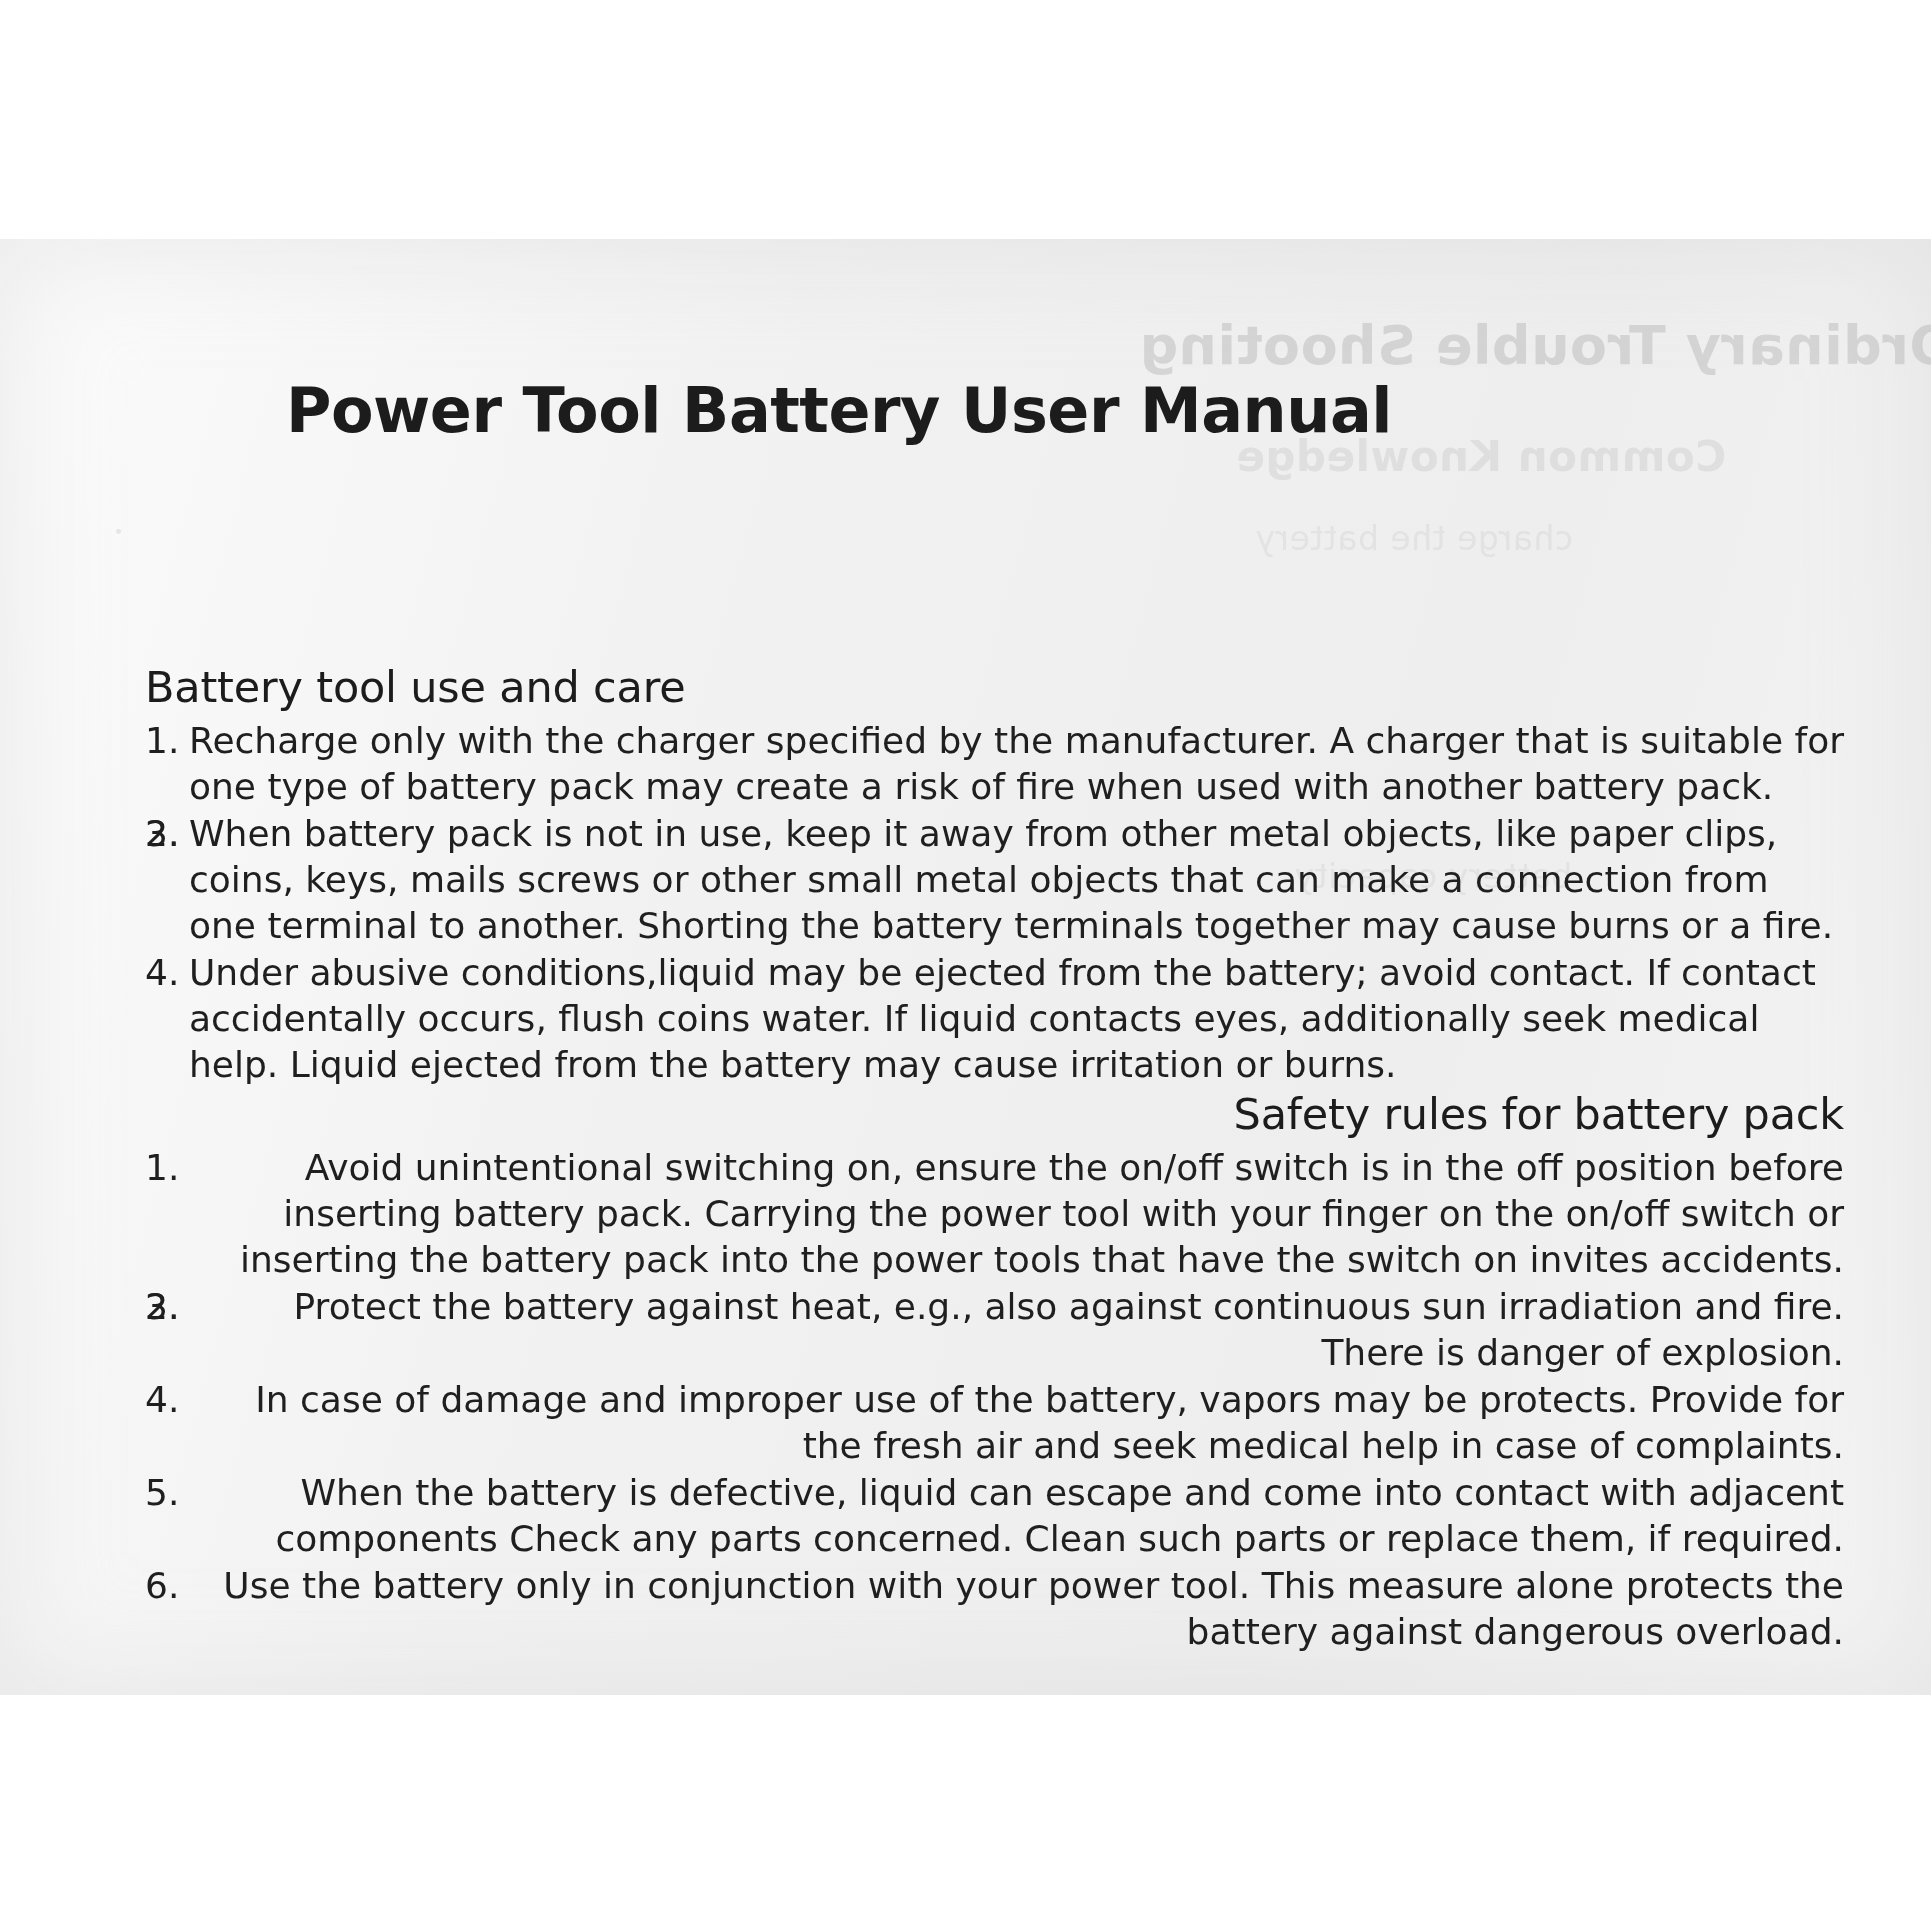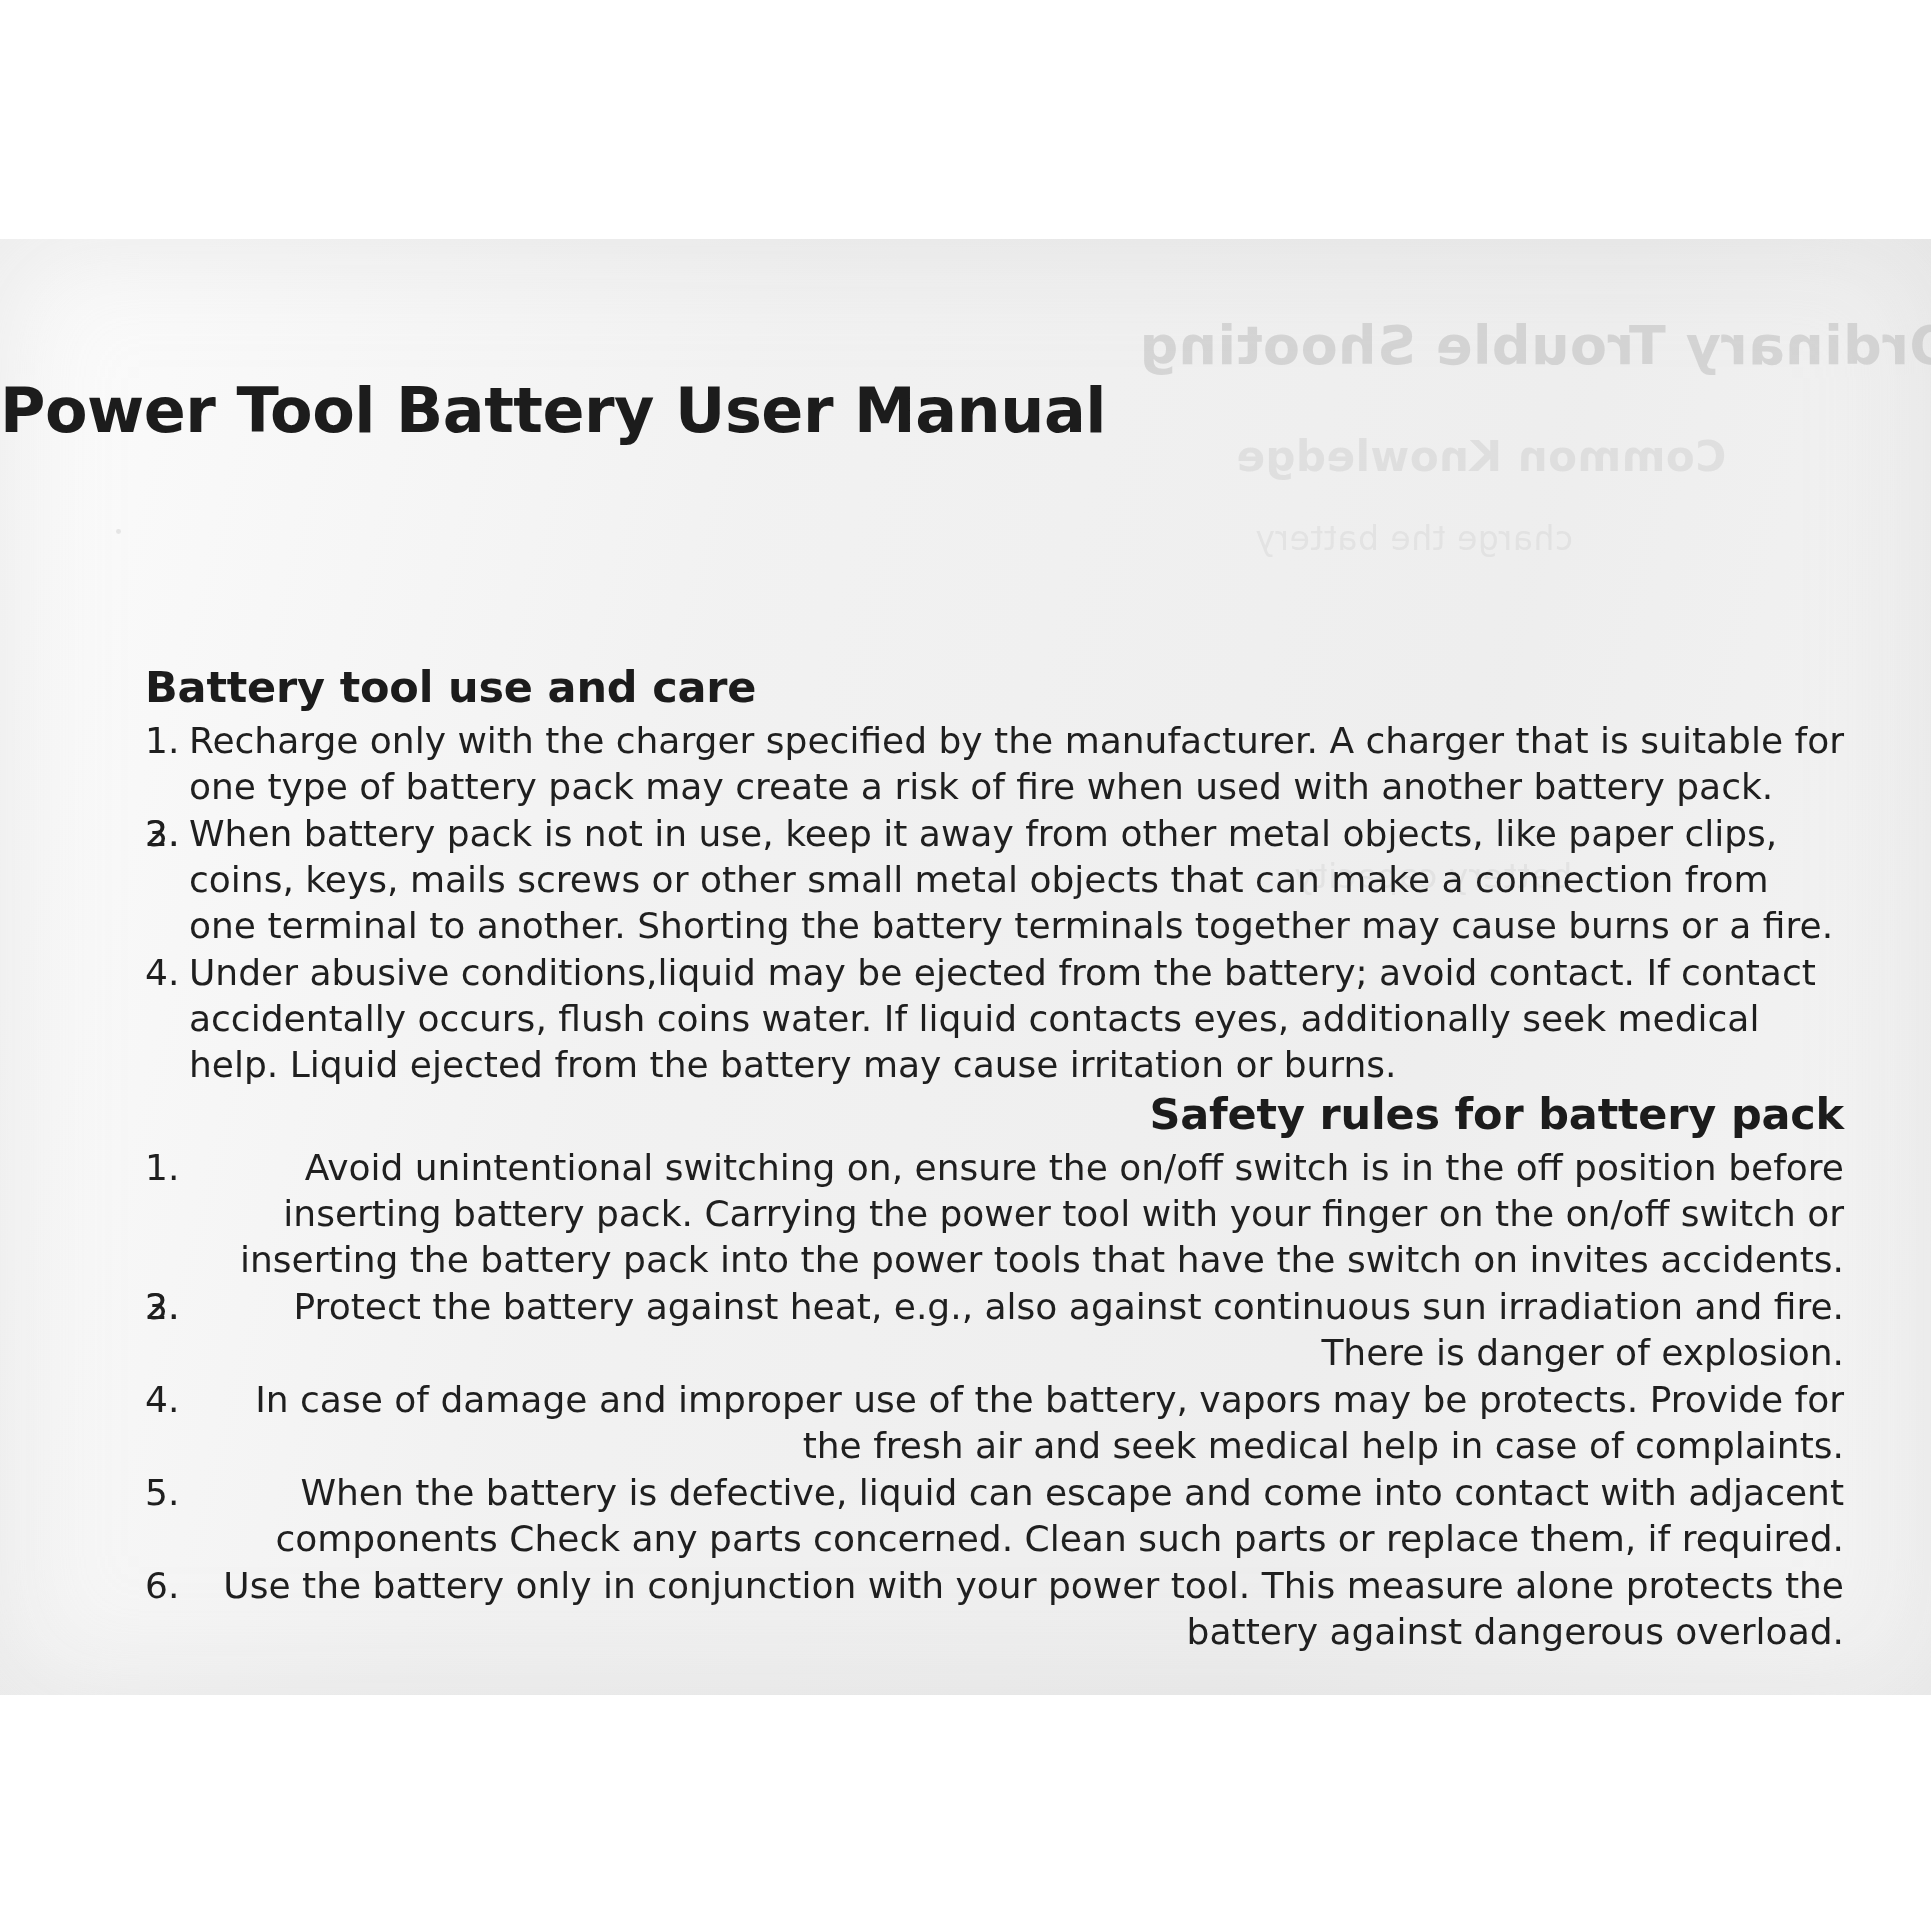--- a/index.html
+++ b/index.html
@@ -58,7 +58,7 @@
     left: 0;
     top: 135px;
     width: 1678px;
-    text-align: left;
+    text-align: center;
     font-size: 62px;
     font-weight: bold;
     color: #1c1c1c;

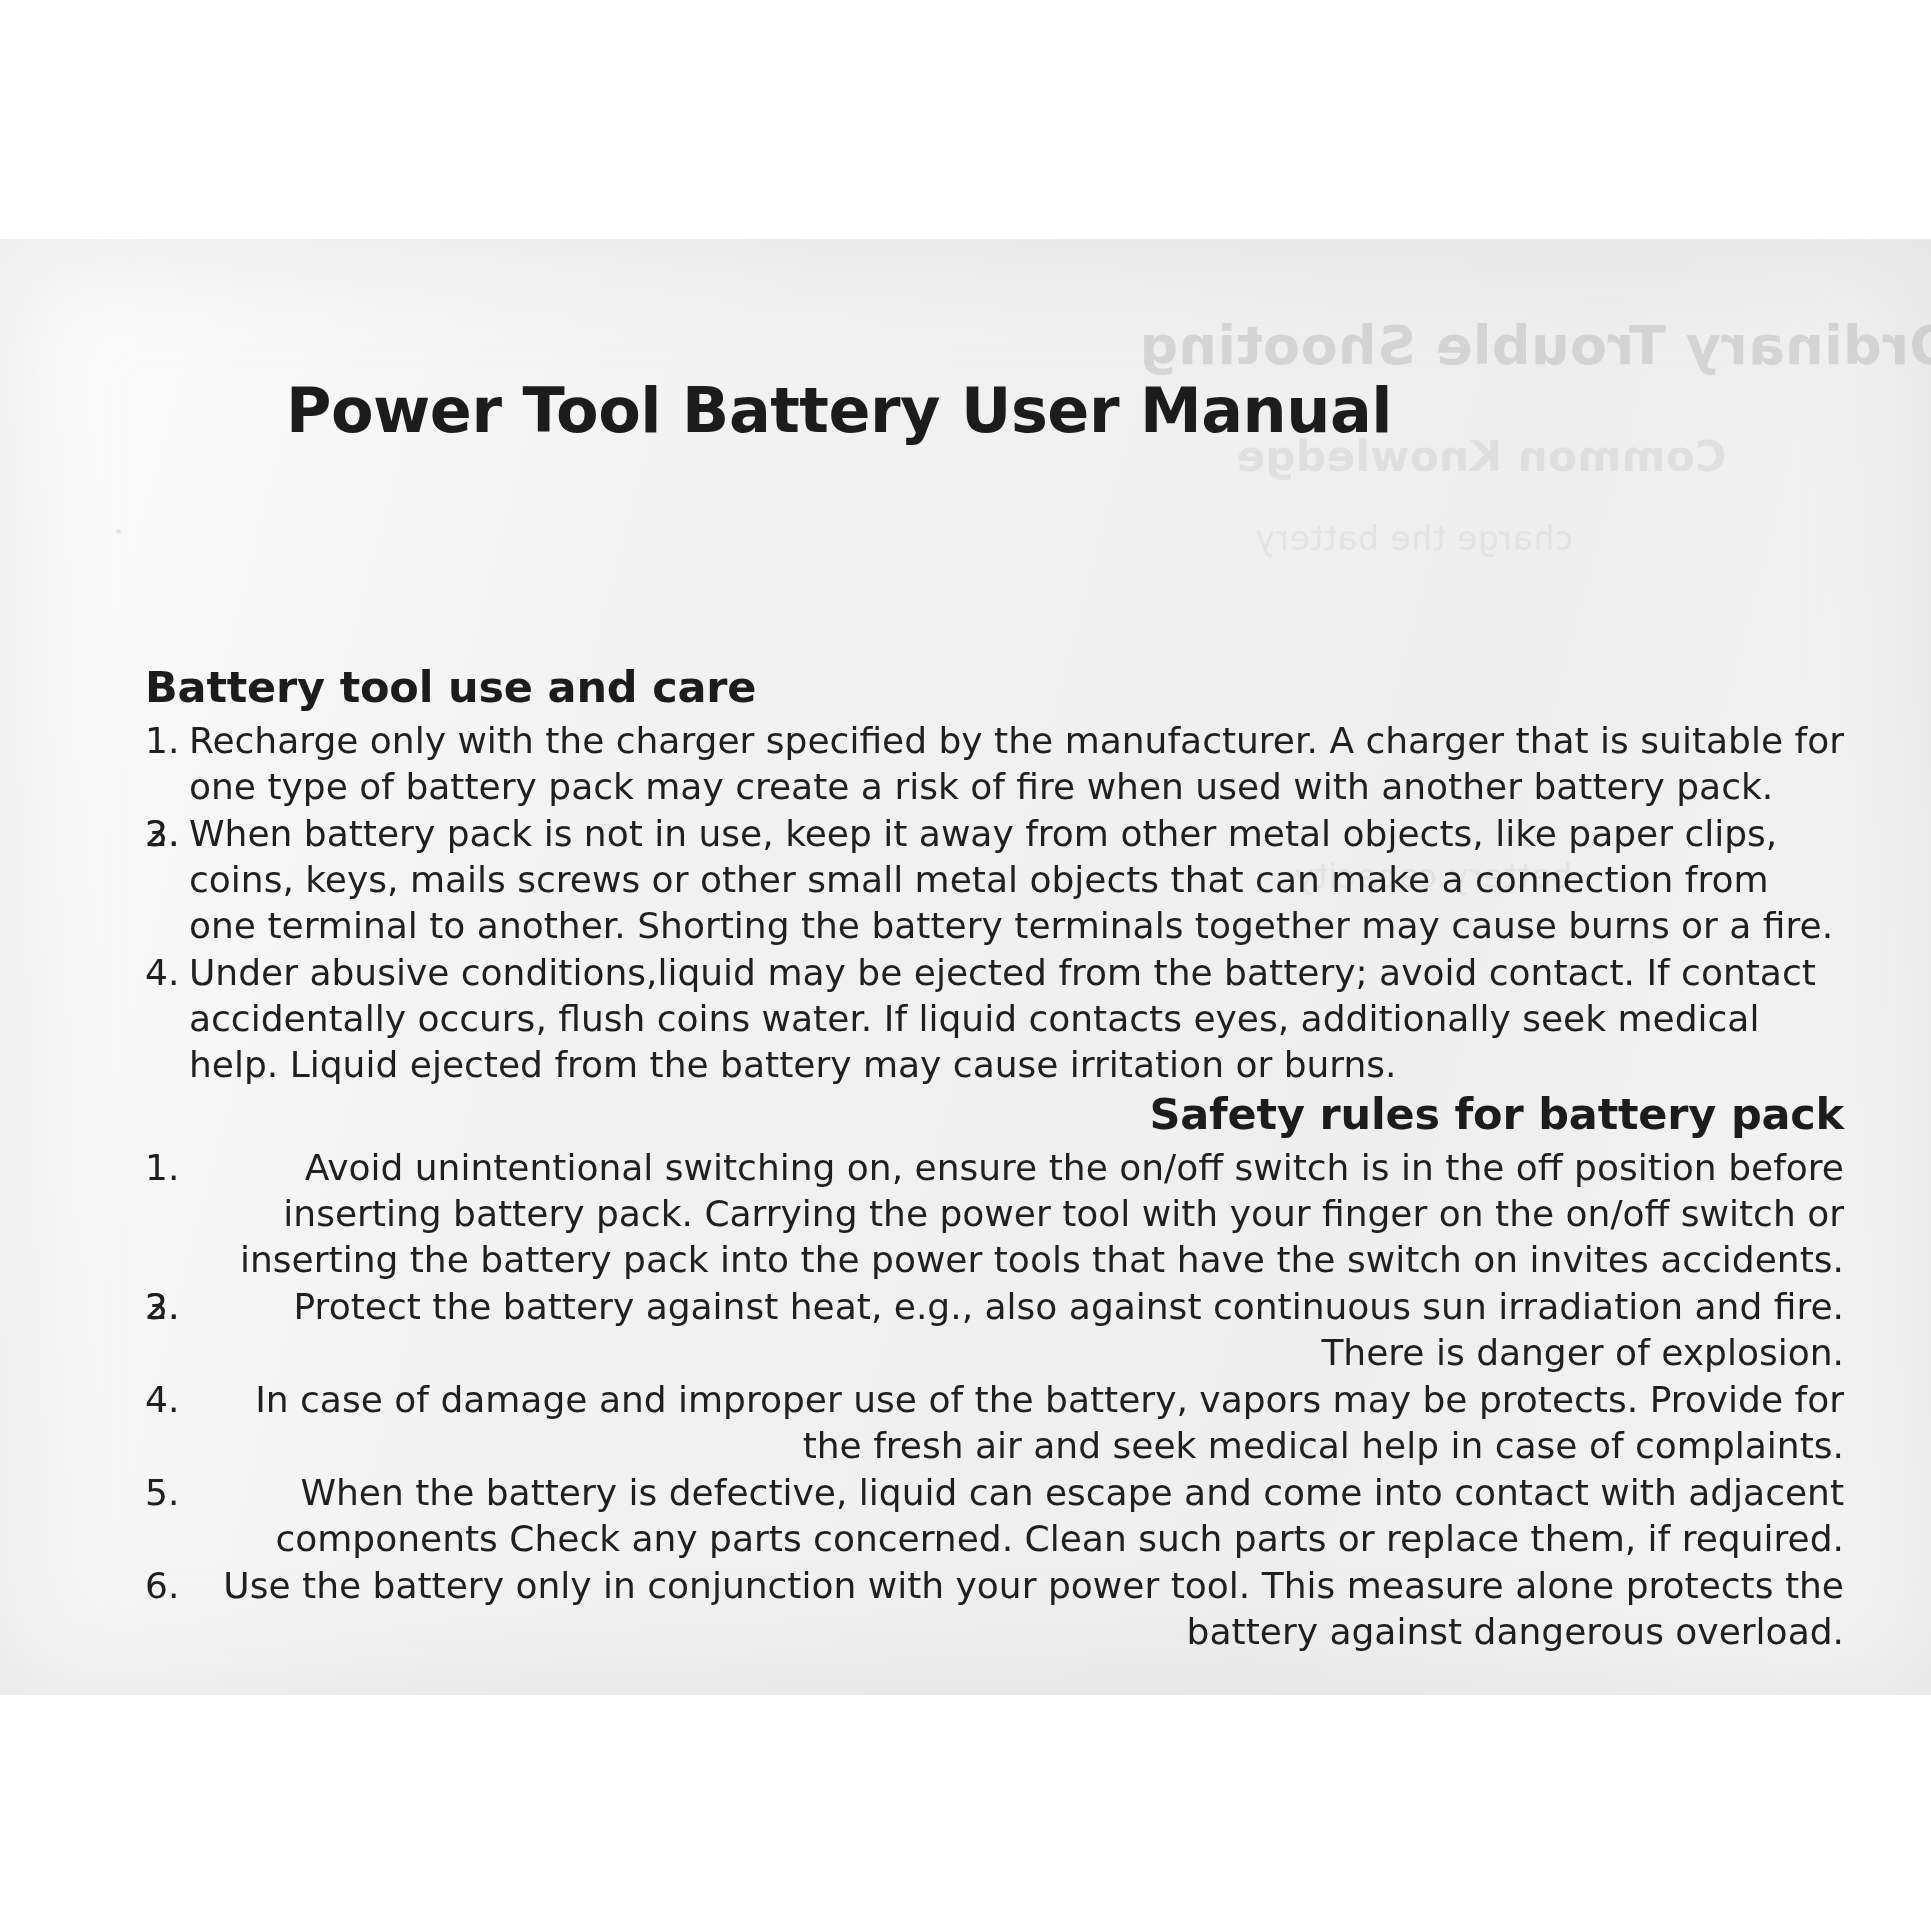--- a/index.html
+++ b/index.html
@@ -73,7 +73,7 @@
 
   .section-heading {
     font-size: 43px;
-    font-weight: bold;
+    font-weight: normal;
     color: #1c1c1c;
     margin: 0 0 5.8px 0;
     letter-spacing: -0.2px;

